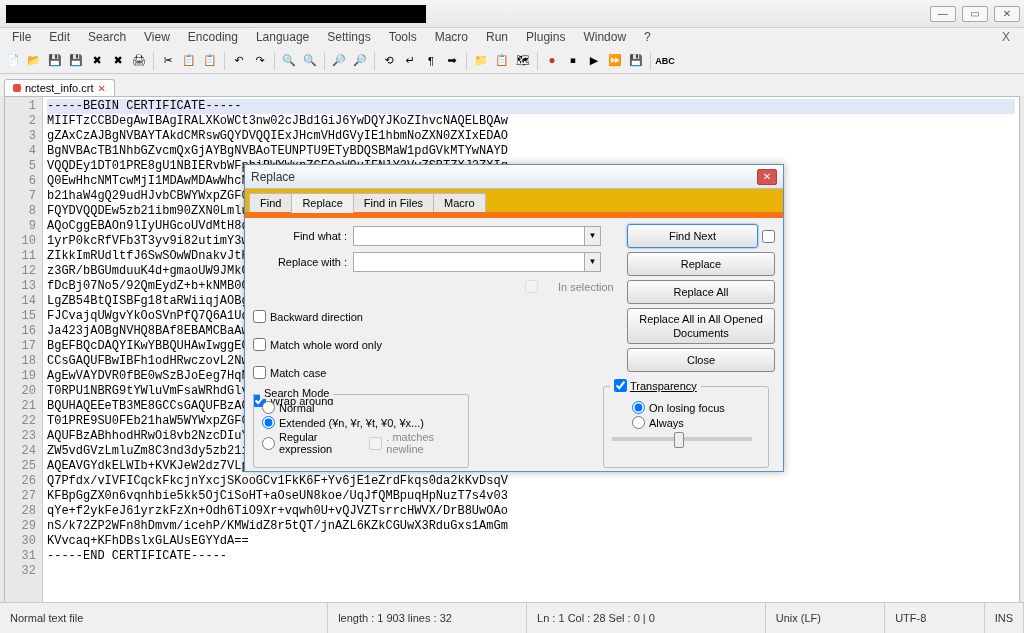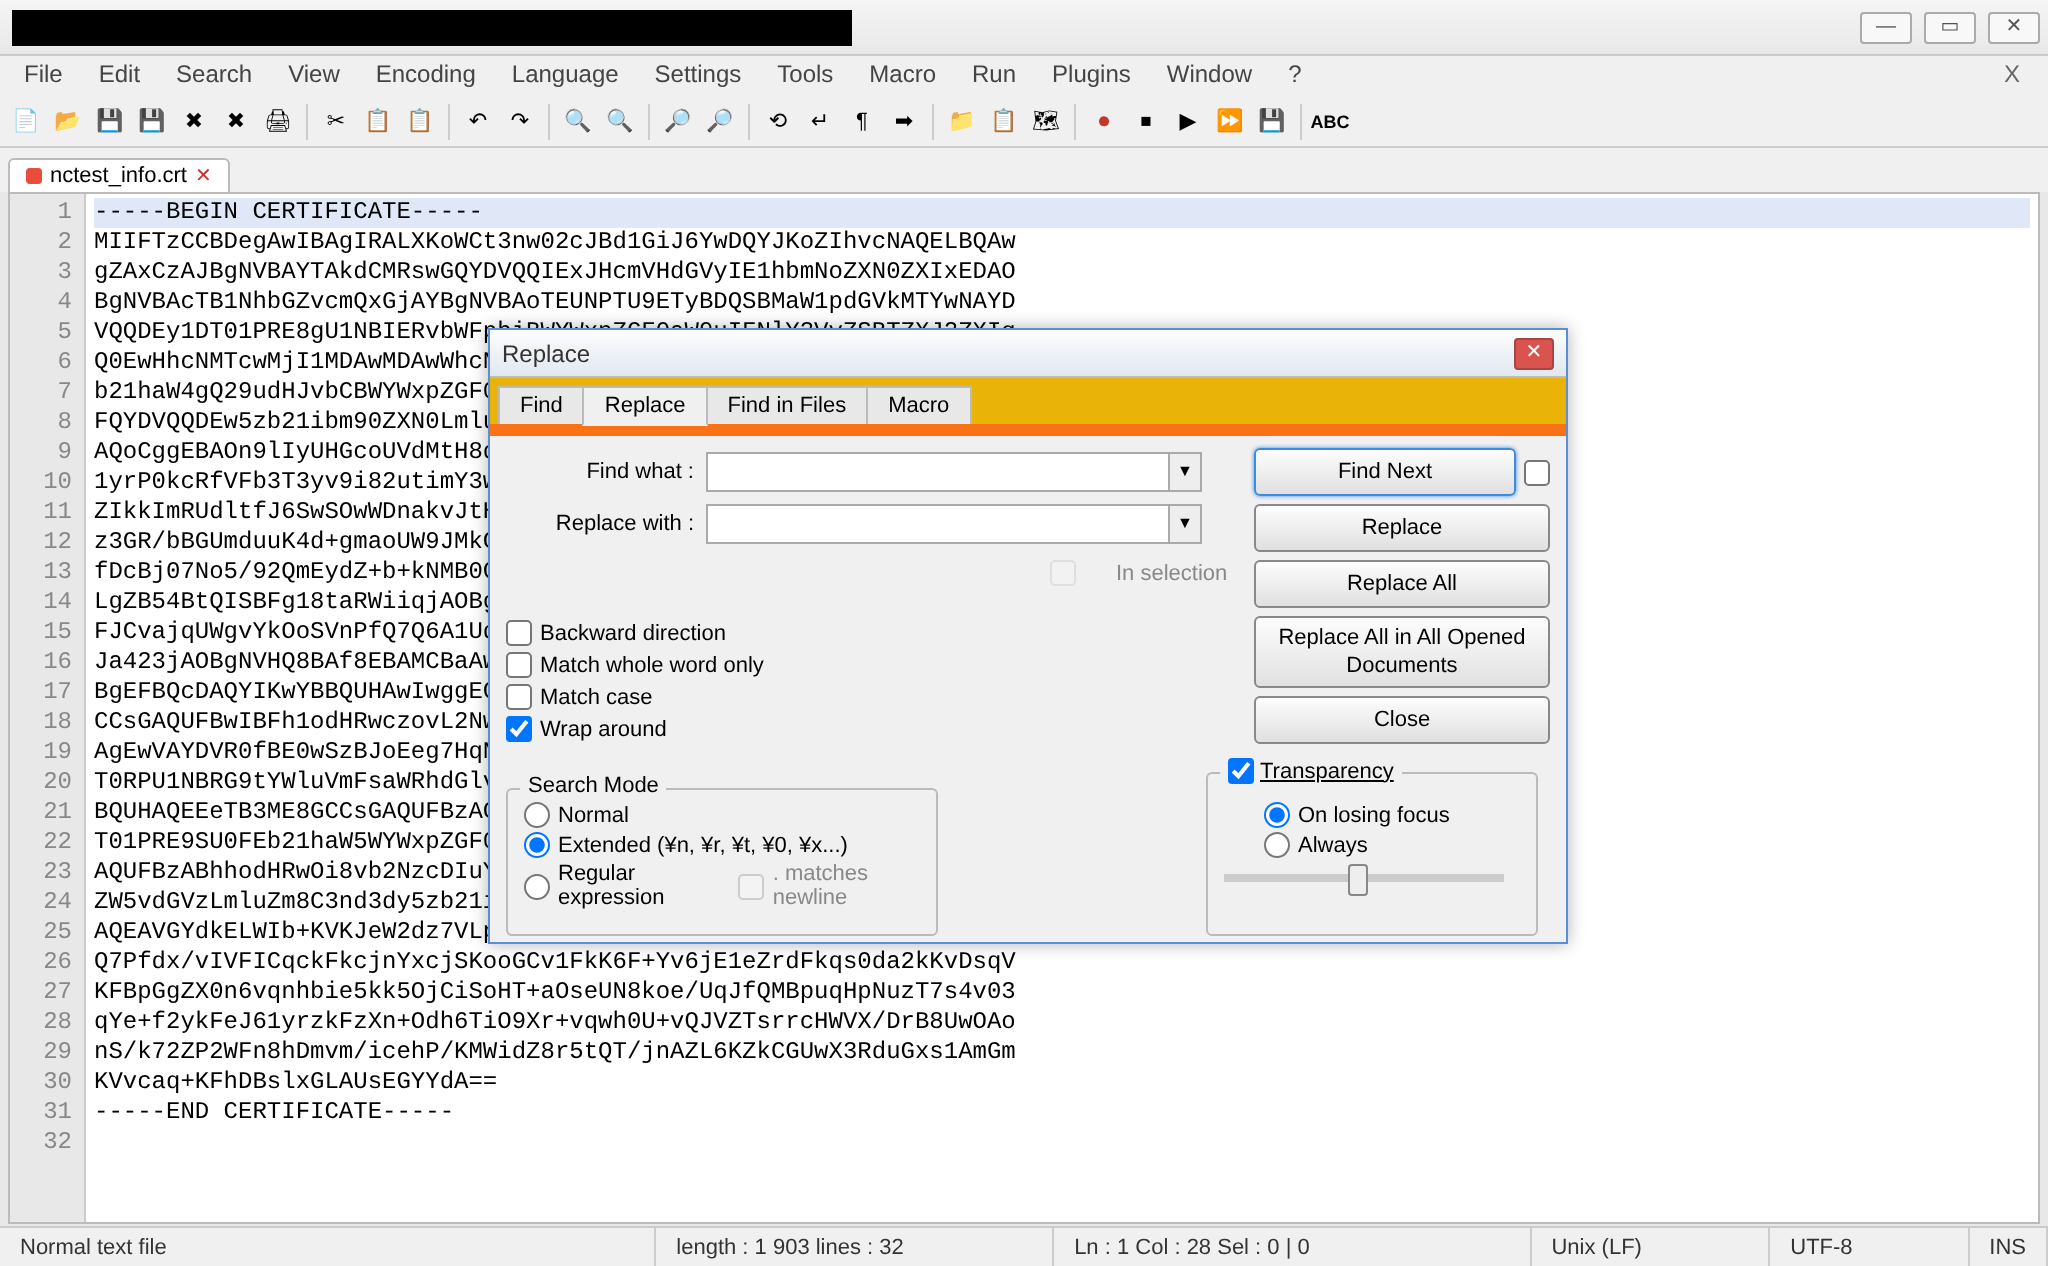--- a/index.html
+++ b/index.html
@@ -290,7 +290,7 @@
   font-size: 11px;
   display: flex;
   flex-direction: column;
-  gap: 3px;
+  gap: 15px;
 }
 .checks label { display: flex; align-items: center; gap: 4px; }
 .fieldset {

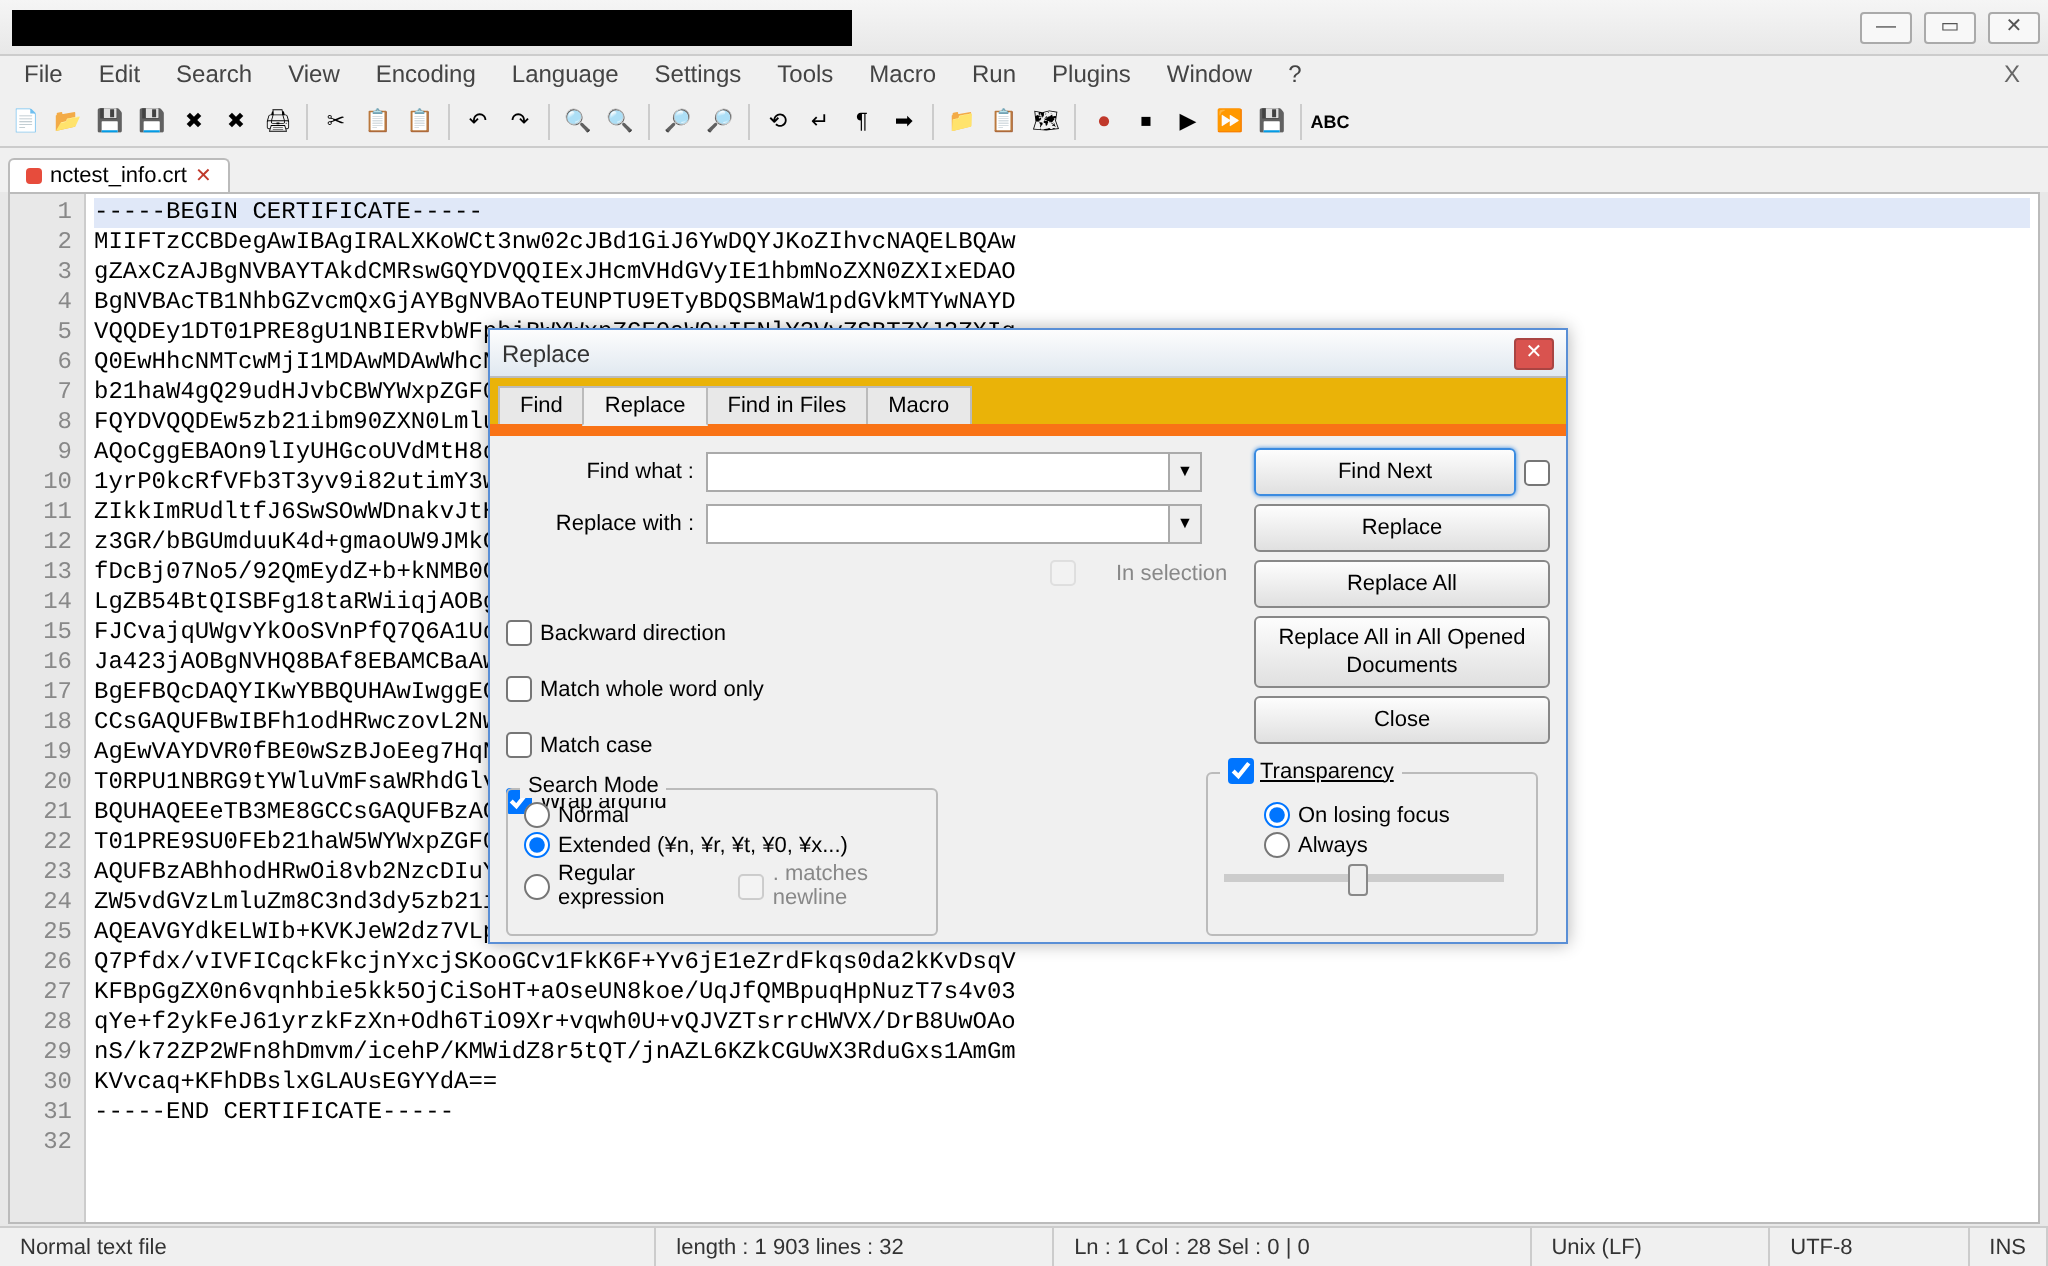--- a/index.html
+++ b/index.html
@@ -136,7 +136,7 @@
   bottom: 0;
   left: 0;
   right: 0;
-  height: 20px;
+  height: 31px;
   background: #f0f0f0;
   border-top: 1px solid #ccc;
   display: flex;

